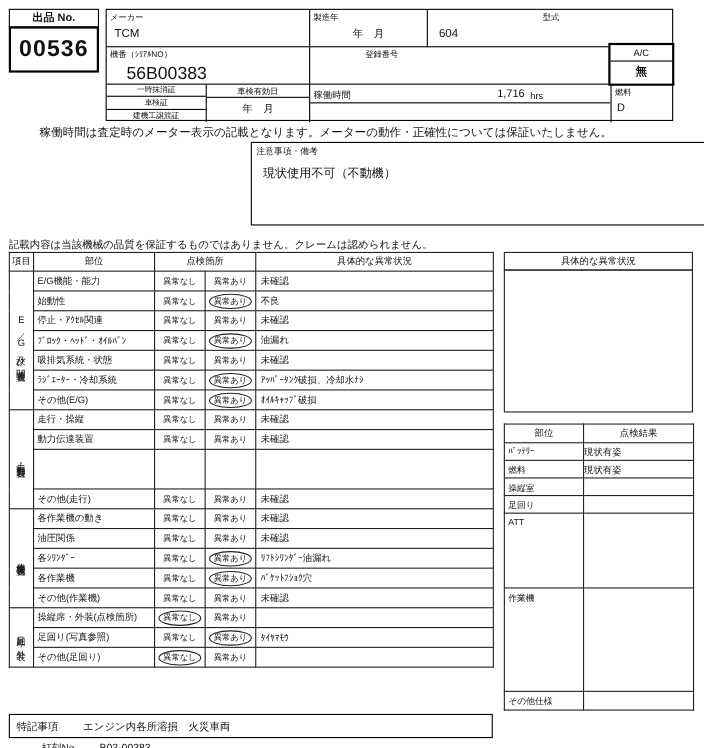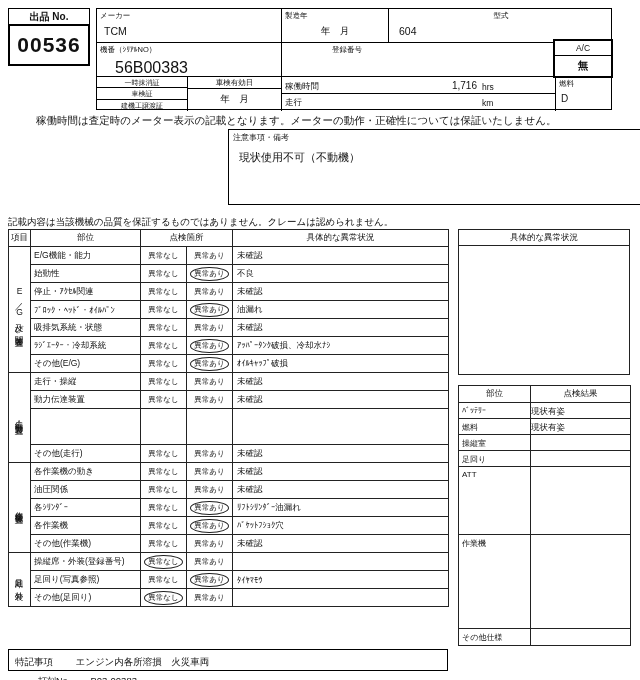--- a/index.html
+++ b/index.html
@@ -119,10 +119,6 @@
         <span style="position:absolute;left:3px;top:4px;font-size:8.5px">稼働時間</span>
         <span style="position:absolute;left:140px;top:3px;width:55px;text-align:right;font-size:10px">1,716</span>
         <span style="position:absolute;left:200px;top:5px;font-size:8.5px">hrs</span>
-      </div>
-      <div style="position:relative;height:16px">
-        <span style="position:absolute;left:3px;top:3px;font-size:8.5px">走行</span>
-        <span style="position:absolute;left:200px;top:4px;font-size:8.5px">km</span>
       </div>
     </div>
 

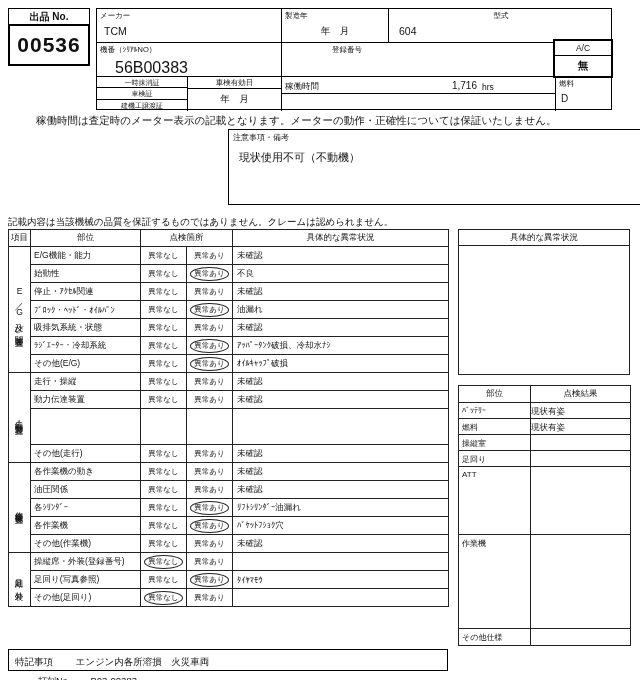--- a/index.html
+++ b/index.html
@@ -255,7 +255,7 @@
         </tr>
         <tr style="height: 18px;">
           <td class="group" rowspan="3">足回り外装</td>
-          <td class="part">操縦席・外装(登録番号)</td>
+          <td class="part">操縦席・外装(点検箇所)</td>
           <td class="chk"><span class="circled">異常なし</span></td>
           <td class="chk"><span>異常あり</span></td>
           <td class="detail"></td>

